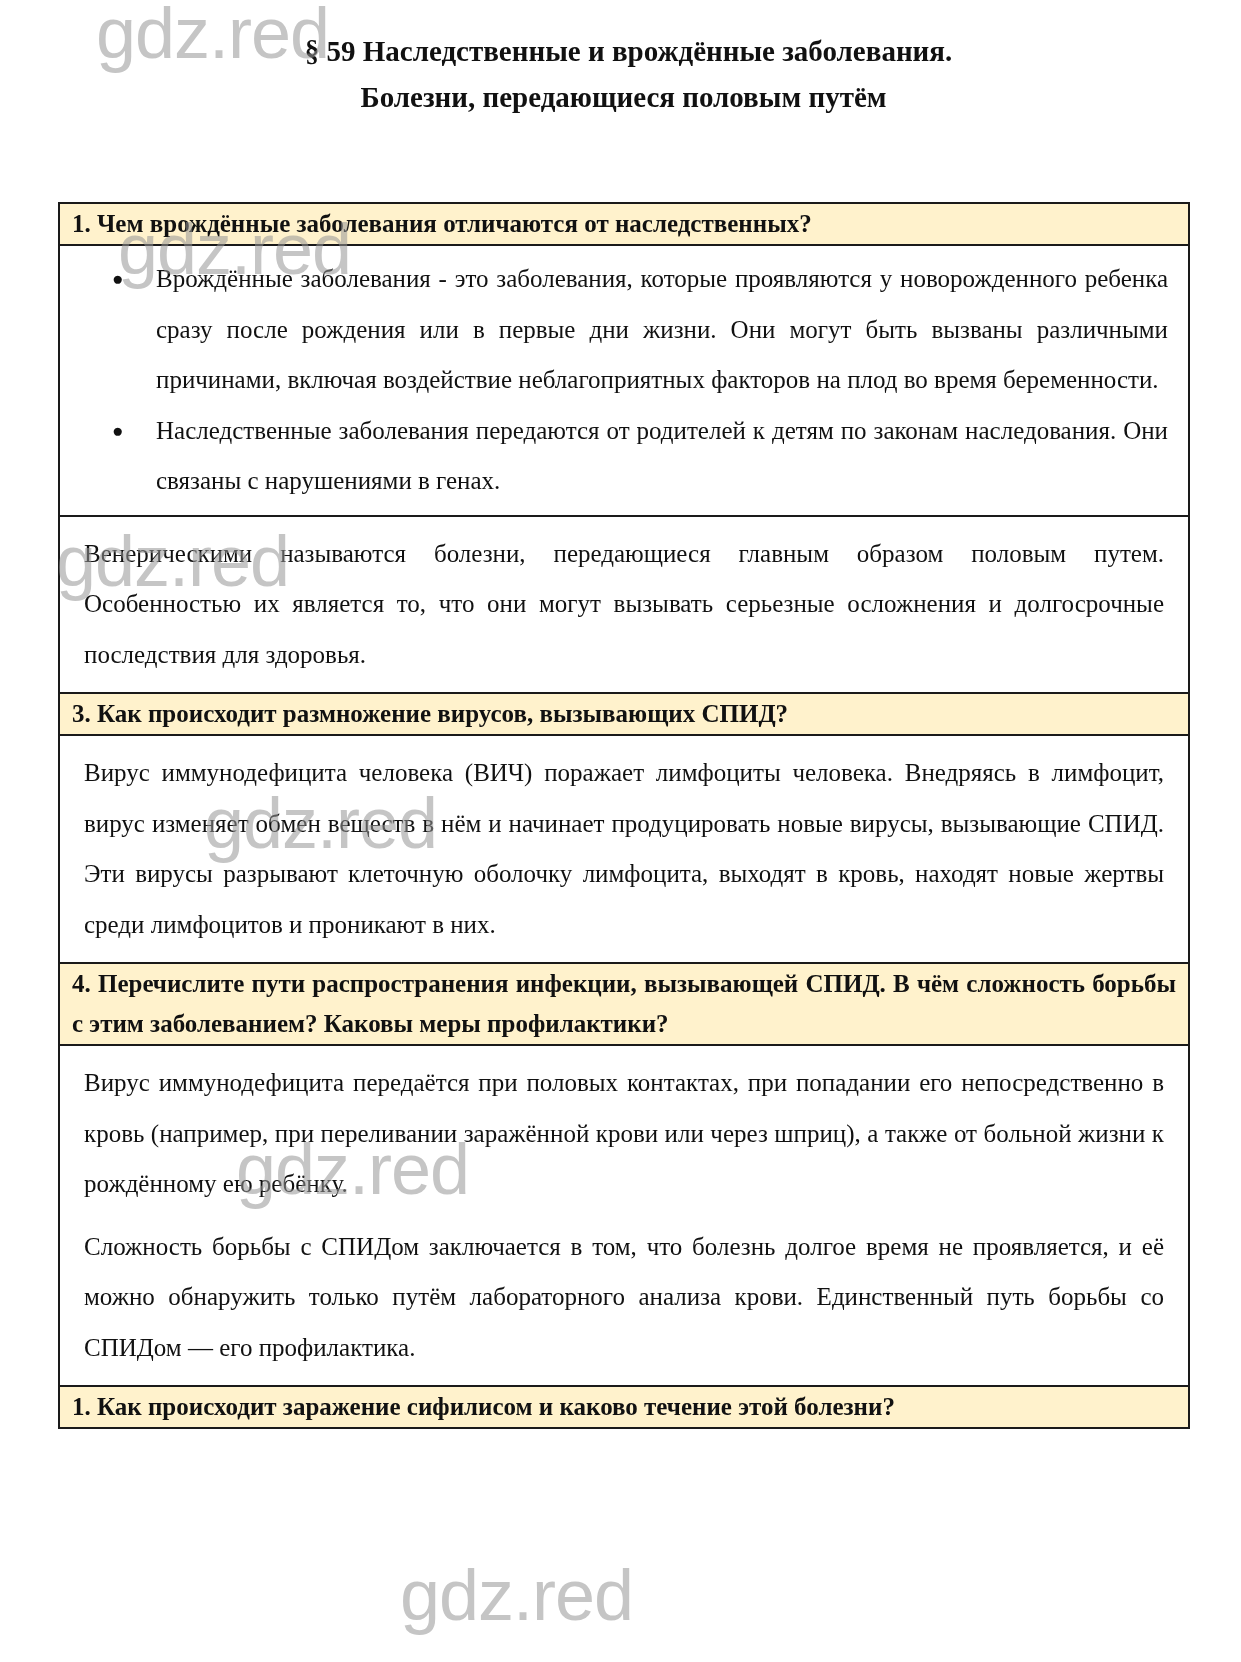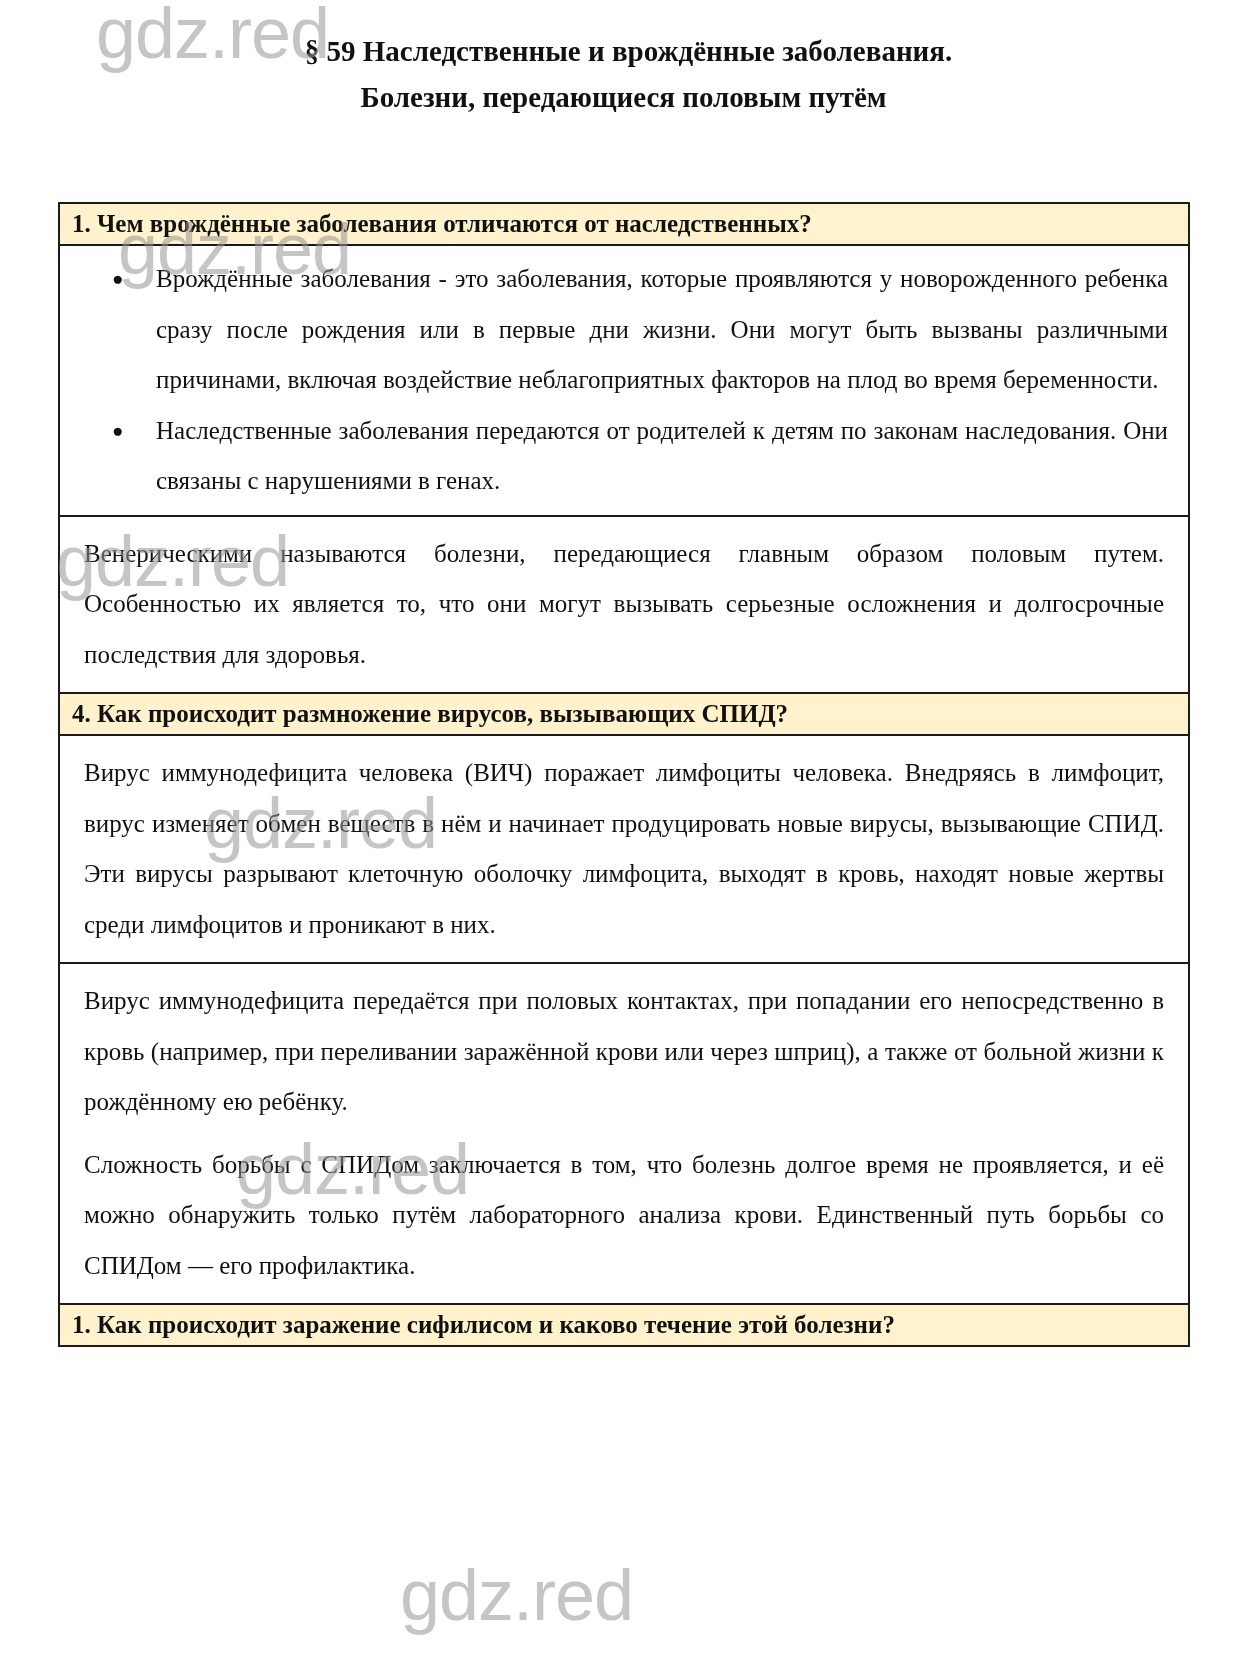--- a/index.html
+++ b/index.html
@@ -48,7 +48,7 @@
   </td>
       </tr>
   <tr>
-        <td class="q">4. Как происходит размножение вирусов, вызывающих СПИД?</td>
+        <td class="q">3. Как происходит размножение вирусов, вызывающих СПИД?</td>
       </tr>
   <tr>
         <td class="a">

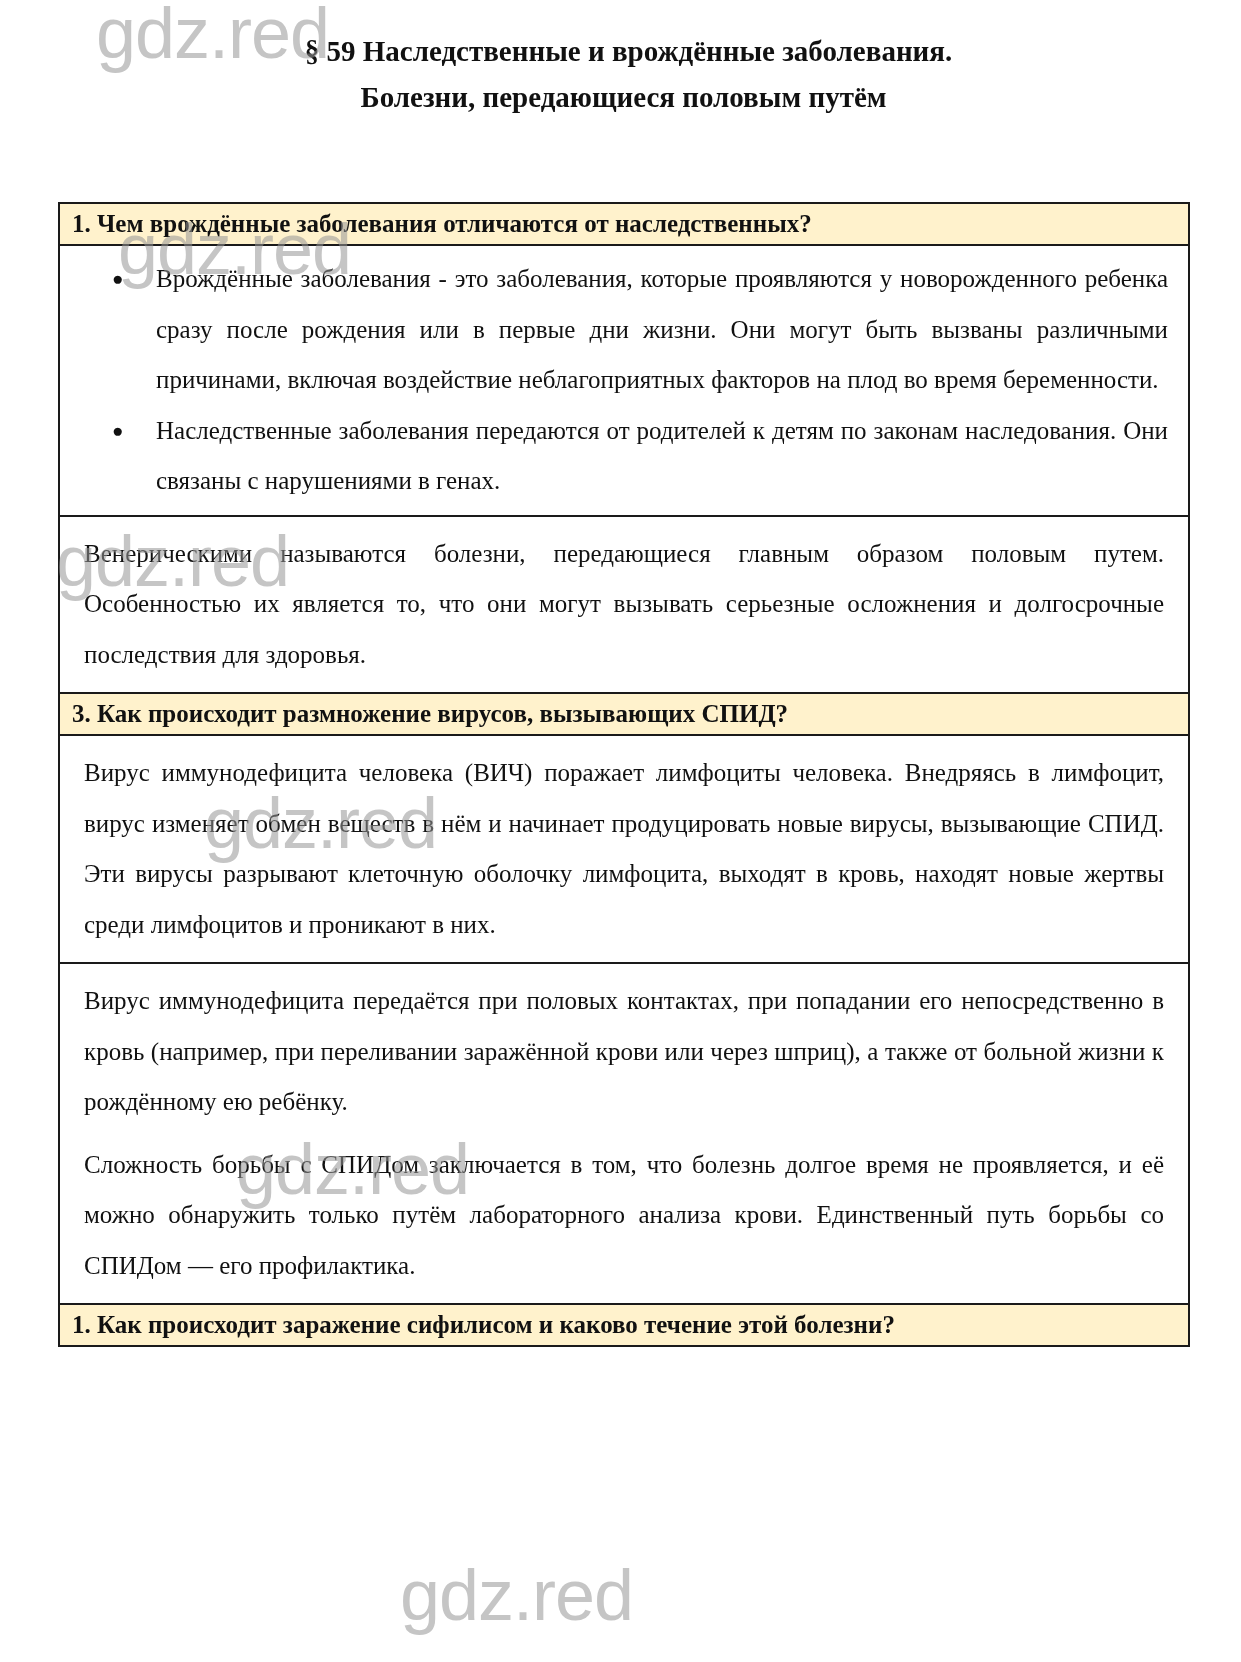--- a/index.html
+++ b/index.html
@@ -56,6 +56,9 @@
   </td>
       </tr>
   <tr>
+        <td class="q">4. Перечислите пути распространения инфекции, вызывающей СПИД. В чём сложность борьбы с этим заболеванием? Каковы меры профилактики?</td>
+      </tr>
+  <tr>
         <td class="a">
     <p>Вирус иммунодефицита передаётся при половых контактах, при попадании его непосредственно в кровь (например, при переливании заражённой крови или через шприц), а также от больной жизни к рождённому ею ребёнку.</p>
     <p>Сложность борьбы с СПИДом заключается в том, что болезнь долгое время не проявляется, и её можно обнаружить только путём лабораторного анализа крови. Единственный путь борьбы со СПИДом — его профилактика.</p>

